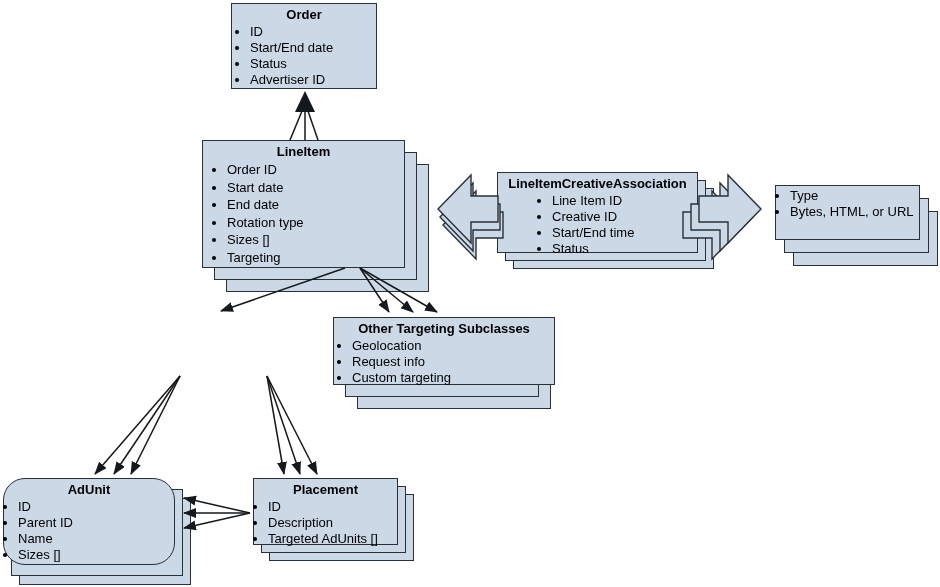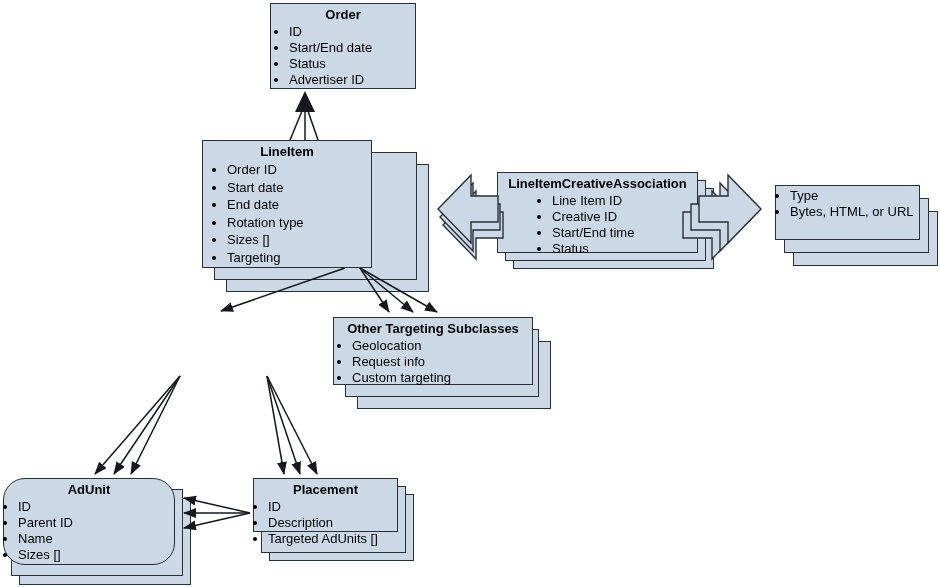--- a/index.html
+++ b/index.html
@@ -37,7 +37,7 @@
 
 <div class="canvas">
 
-  <div class="entity e-order" style="left:231px;top:3px;width:146px;height:86px;margin-left:39px;">
+  <div class="entity e-order" style="left:231px;top:3px;width:146px;height:86px;">
     <div class="title">Order</div>
     <ul>
       <li>ID</li>

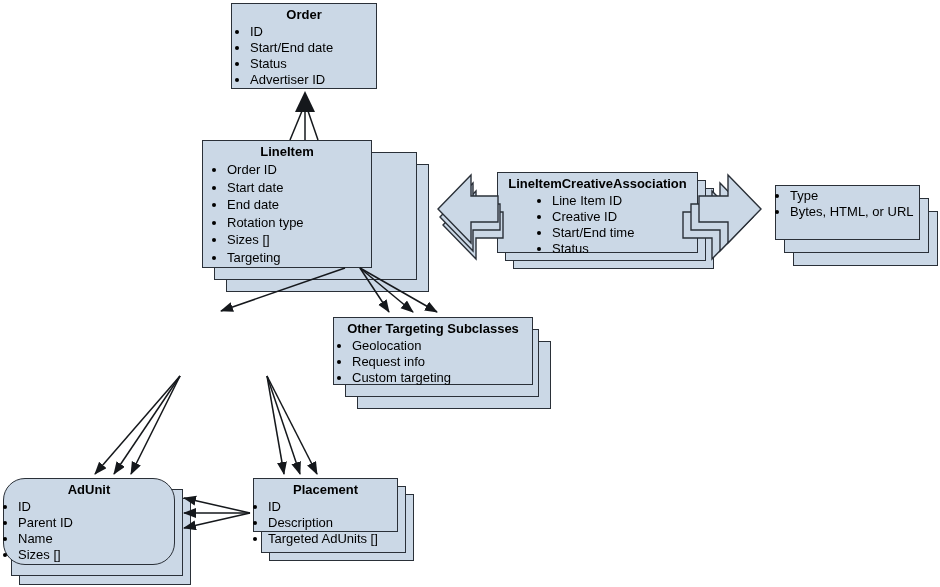--- a/index.html
+++ b/index.html
@@ -49,7 +49,7 @@
 
   <div class="layer" style="left:226px;top:164px;width:203px;height:128px;"></div>
   <div class="layer" style="left:214px;top:152px;width:203px;height:128px;"></div>
-  <div class="entity e-lineitem" style="left:202px;top:140px;width:170px;height:128px;">
+  <div class="entity e-lineitem" style="left:202px;top:140px;width:203px;height:128px;">
     <div class="title">LineItem</div>
     <ul style="padding-left:24px;">
       <li>Order ID</li>

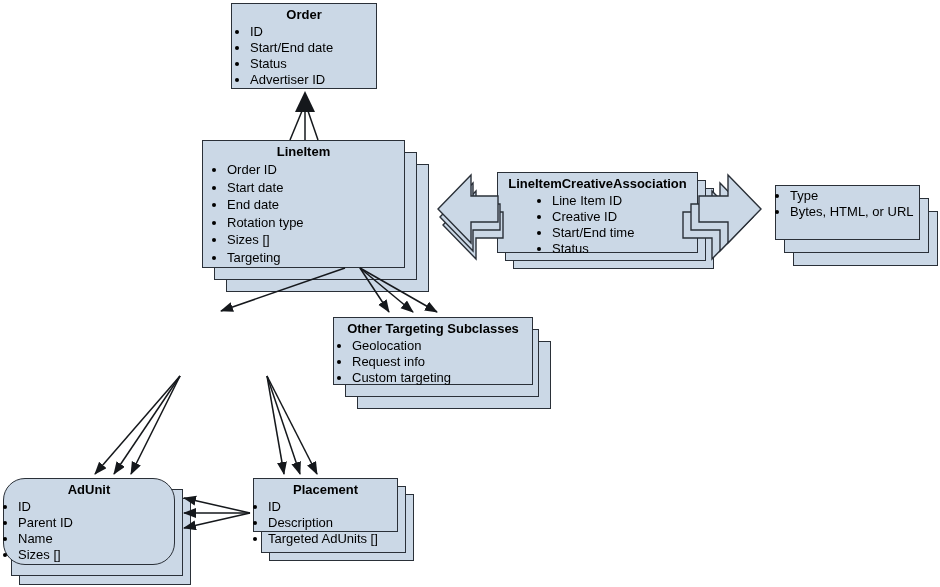--- a/index.html
+++ b/index.html
@@ -85,7 +85,7 @@
 
   <div class="layer" style="left:357px;top:341px;width:194px;height:68px;"></div>
   <div class="layer" style="left:345px;top:329px;width:194px;height:68px;"></div>
-  <div class="entity e-other" style="left:333px;top:317px;width:200px;height:68px;">
+  <div class="entity e-other" style="left:333px;top:317px;width:222px;height:68px;">
     <div class="title">Other Targeting Subclasses</div>
     <ul>
       <li>Geolocation</li>

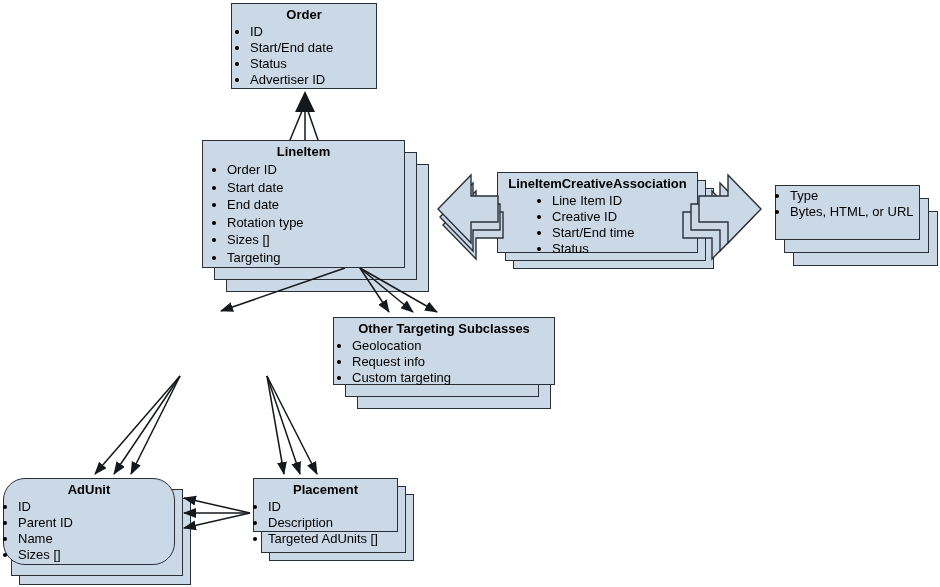--- a/index.html
+++ b/index.html
@@ -108,7 +108,7 @@
 
   <div class="layer" style="left:269px;top:494px;width:145px;height:67px;"></div>
   <div class="layer" style="left:261px;top:486px;width:145px;height:67px;"></div>
-  <div class="entity e-placement" style="left:253px;top:478px;width:145px;height:54px;">
+  <div class="entity e-placement" style="left:253px;top:478px;width:145px;height:67px;">
     <div class="title">Placement</div>
     <ul>
       <li>ID</li>

